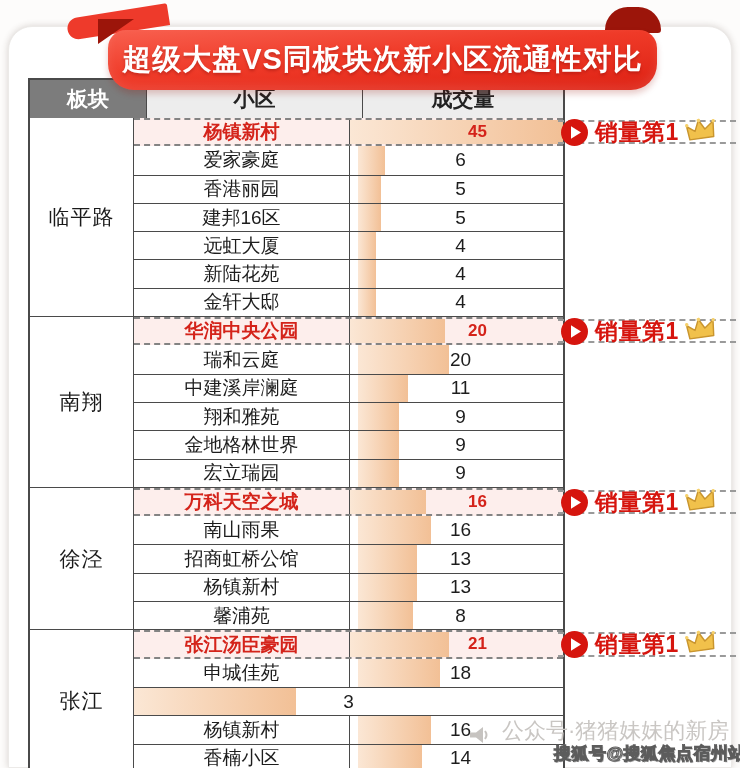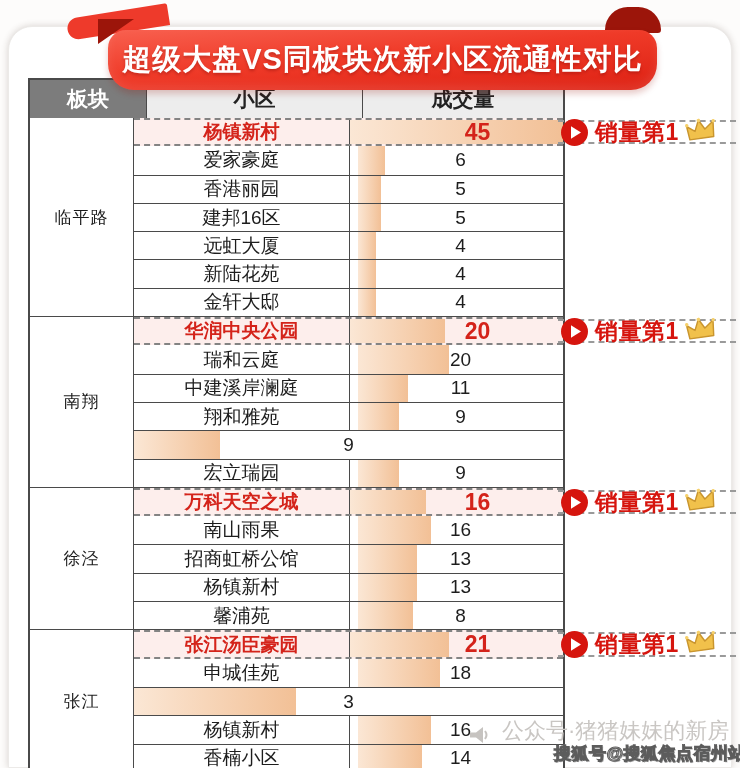--- a/index.html
+++ b/index.html
@@ -52,7 +52,7 @@
   .bar{position:absolute;left:0;top:0;bottom:0;background:linear-gradient(to right,var(--bar-from),var(--bar-to));}
   .num{position:relative;z-index:1;font-size:19px;color:#1d1d1d;}
   .row.hl .name{color:var(--highlight-text);font-weight:700;}
-  .row.hl .num{color:var(--highlight-text);font-weight:700;font-size:23px;margin-left:42px;}
+  .row.hl .num{color:var(--highlight-text);font-weight:700;font-size:17px;margin-left:42px;}
   
   .badge{position:absolute;left:424px;top:0;height:100%;width:178px;display:flex;align-items:center;
     gap:7px;border-top:2px dashed #9a9a9a;border-bottom:2px dashed #9a9a9a;box-sizing:border-box;padding-left:3px;}

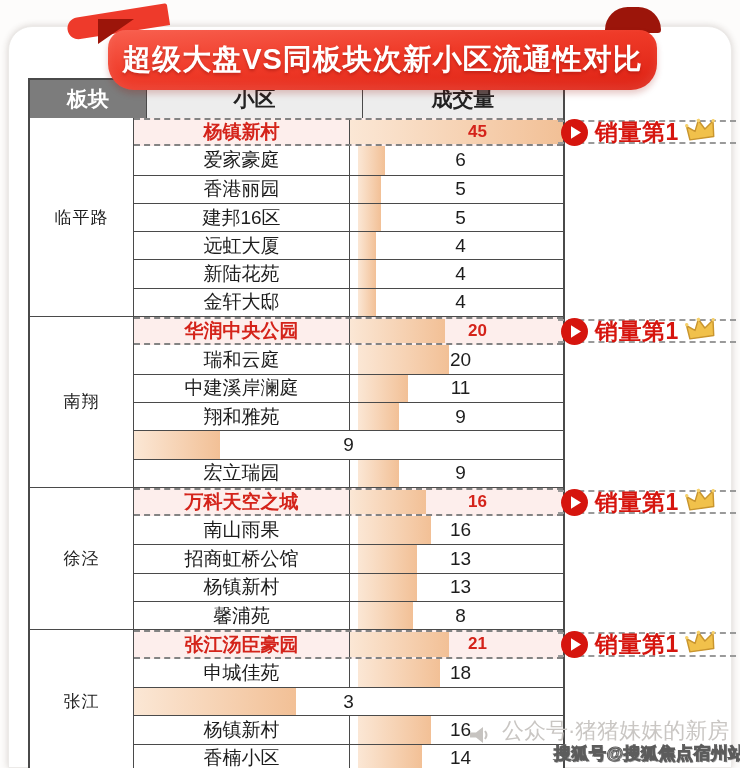--- a/index.html
+++ b/index.html
@@ -39,7 +39,7 @@
   .th-vol{flex:1;background:var(--header-light-bg);color:#222;border-left:1px solid var(--border);}
   .group{display:flex;}
   .group + .group{border-top:1px solid var(--border);}
-  .sector{width:104px;display:flex;align-items:center;justify-content:center;font-size:17px;
+  .sector{width:104px;display:flex;align-items:center;justify-content:center;font-size:21px;
     color:#1a1a1a;border-right:1px solid var(--border);box-sizing:border-box;font-weight:500;letter-spacing:1px;}
   .rows{flex:1;}
   .row{display:flex;height:28.3px;box-sizing:border-box;position:relative;}

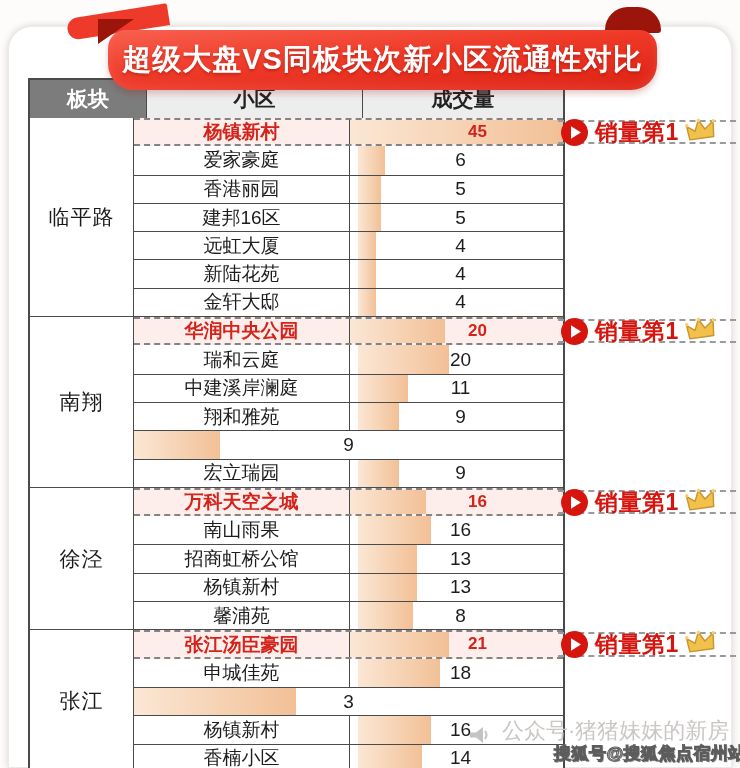--- a/index.html
+++ b/index.html
@@ -198,6 +198,7 @@
             </div>
           </div>
           <div class="row">
+            <div class="name">金地格林世界</div>
             <div class="vol">
               <div class="bar" style="width: 20%;"></div>
               <span class="num">9</span>

